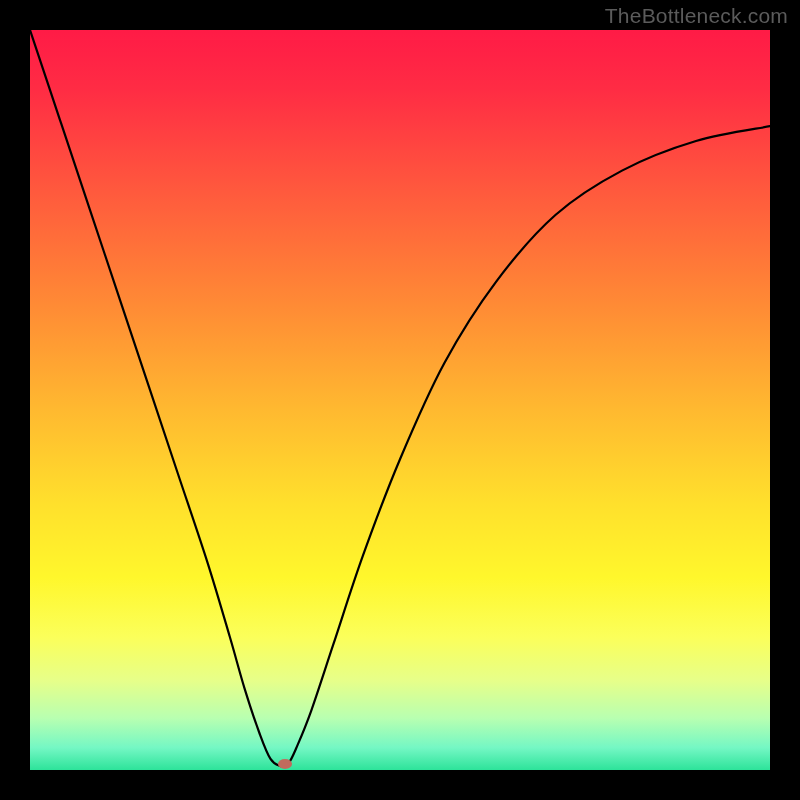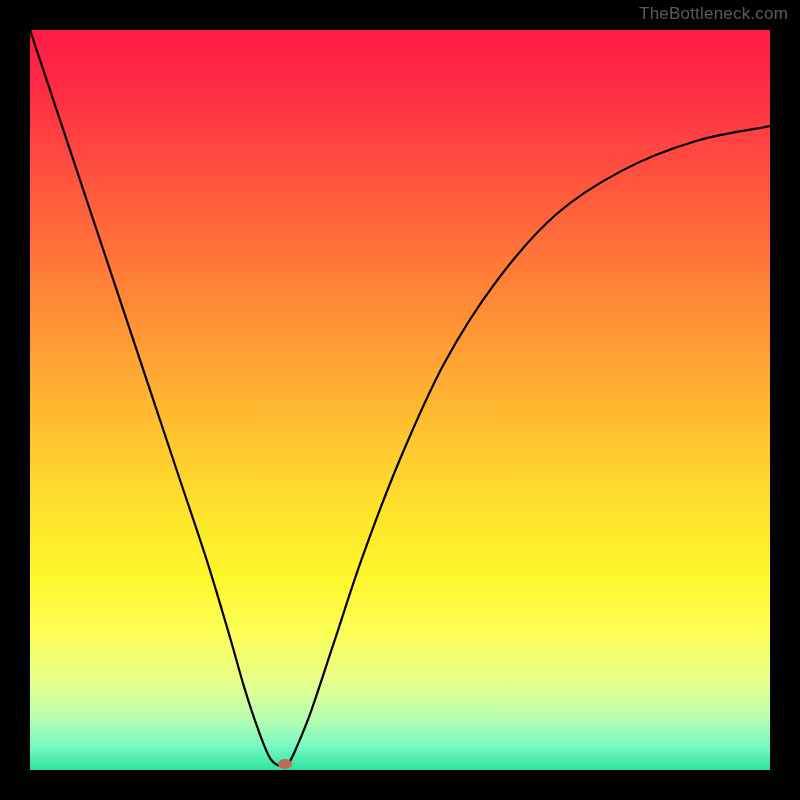--- a/index.html
+++ b/index.html
@@ -16,7 +16,7 @@
     top: 4px;
     right: 12px;
     color: #5b5b5b;
-    font-size: 17px;
+    font-size: 21px;
     font-weight: 400;
     z-index: 10;
     letter-spacing: 0.2px;

